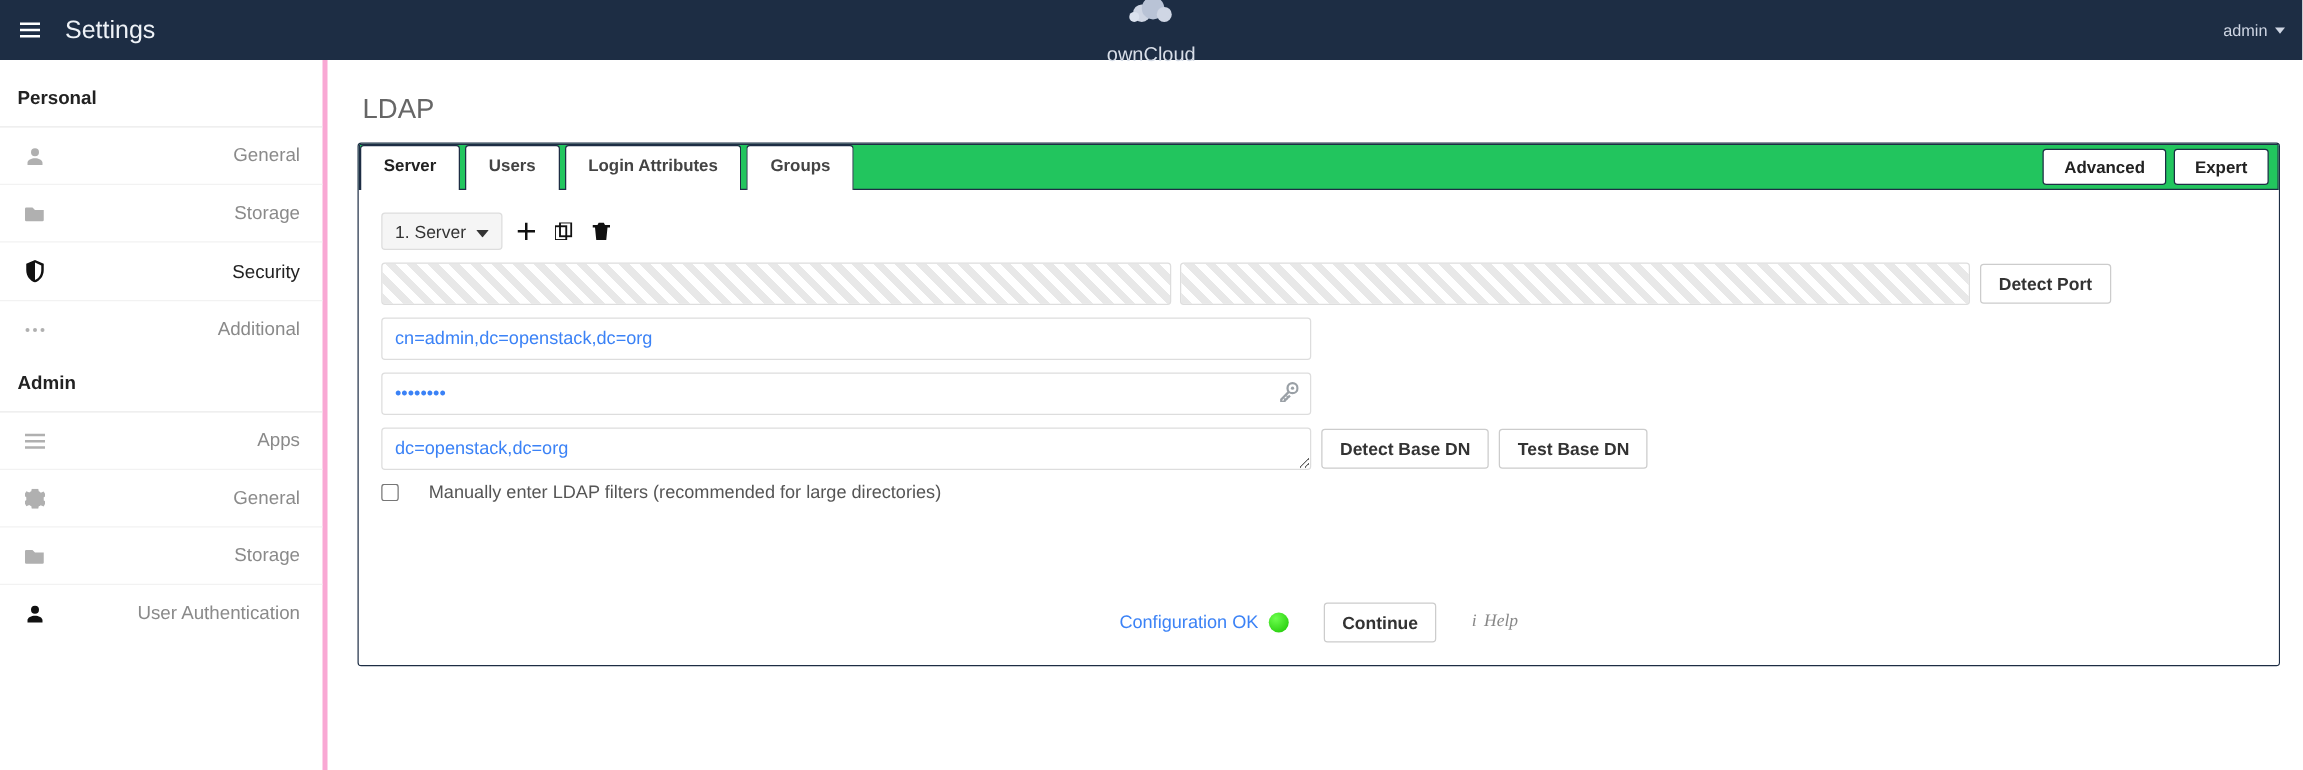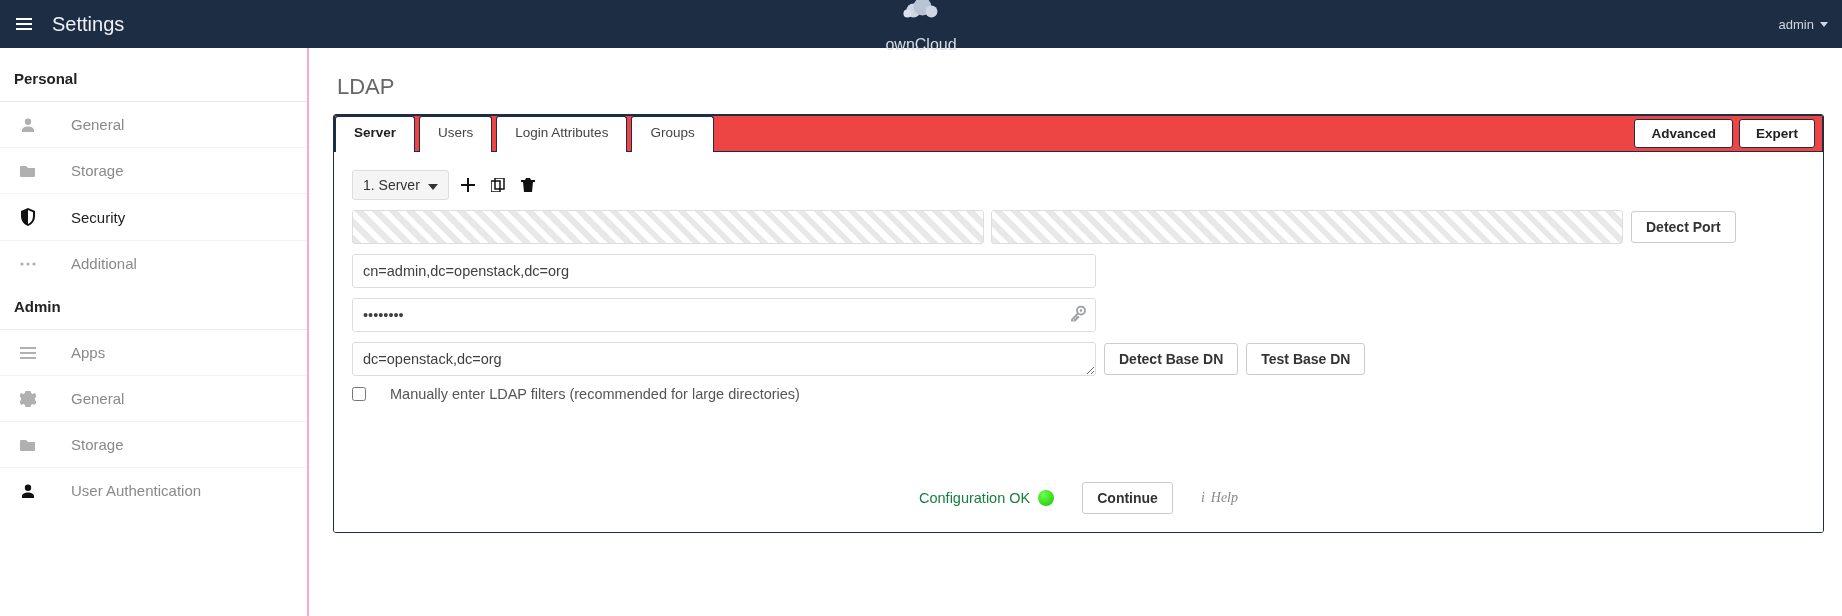--- a/index.html
+++ b/index.html
@@ -36,8 +36,8 @@
   
   .layout { display: flex; height: calc(100% - 48px); }
   .sidebar {
-    width: 309px;
-    border-right: 2px solid #f9a8d4;
+    width: 262px;
+    border-right: 4px solid #f9a8d4;
     background: #fff;
     padding-top: 10px;
   }

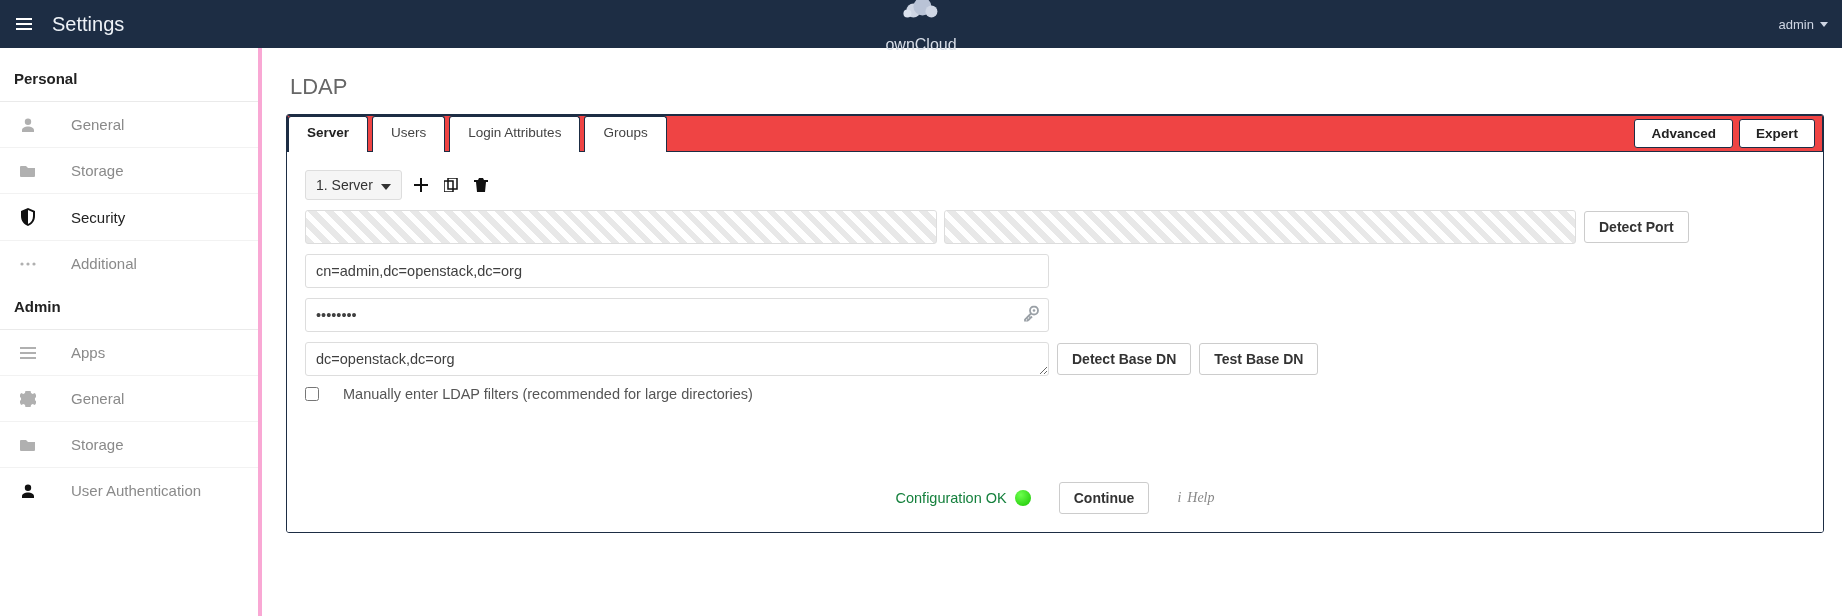--- a/index.html
+++ b/index.html
@@ -48,12 +48,13 @@
     padding: 12px 14px 14px 14px;
   }
   .sidebar-item {
-    display: flex; align-items: center; gap: 33px;
+    display: flex; align-items: center; gap: 10px;
     padding: 14px 18px;
     color: #8a8a8a;
     font-size: 15px;
     border-top: 1px solid #f2f2f2;
     cursor: pointer;
+    justify-content: space-between;
   }
   .sidebar-item.first-item { border-top: 1px solid #eaeaea; }
   .sidebar-item.active { color: #222; font-weight: 400; }

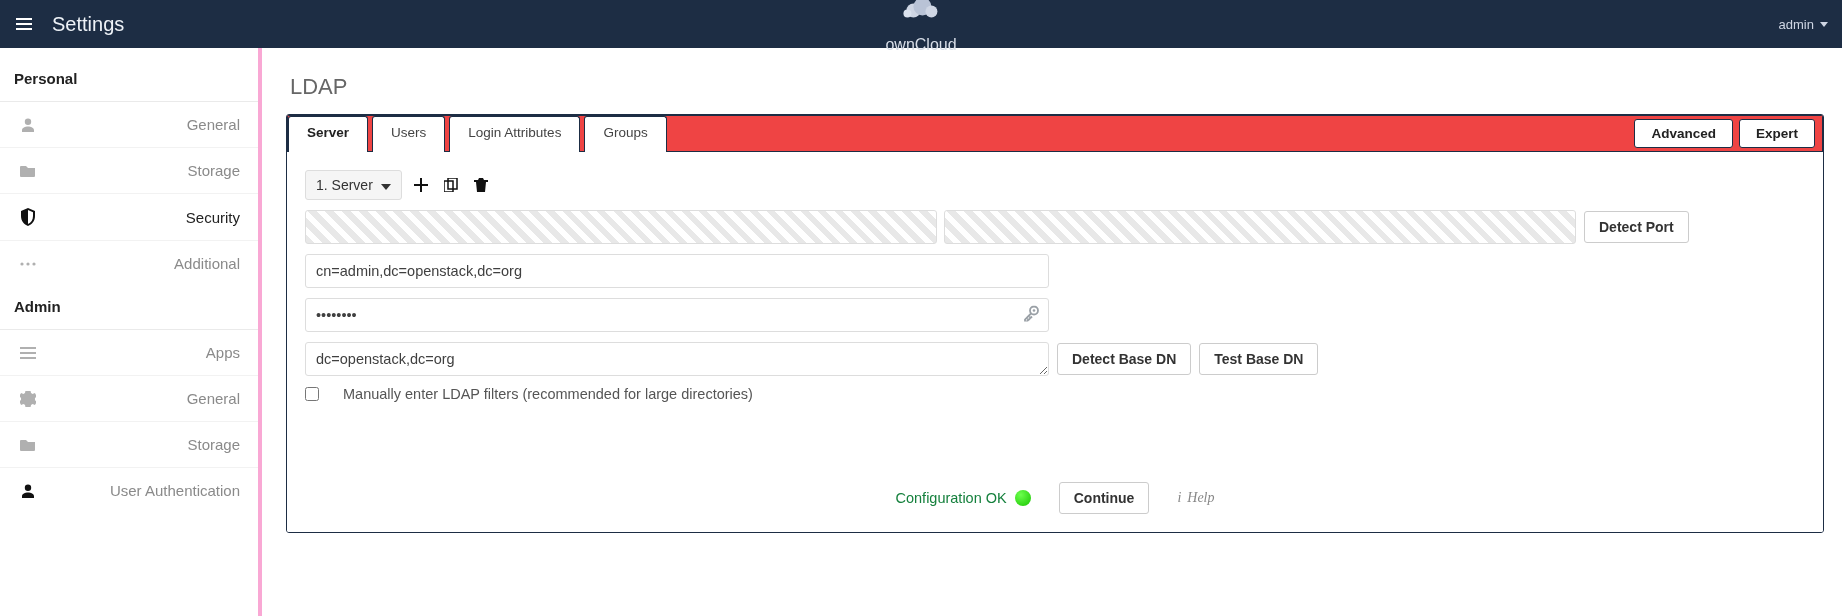--- a/index.html
+++ b/index.html
@@ -74,7 +74,7 @@
     margin-right: 18px;
   }
   .tabbar {
-    background: #ef4444;
+    background: #22c55e;
     display: flex;
     align-items: stretch;
     border: 1px solid #1d2d44;

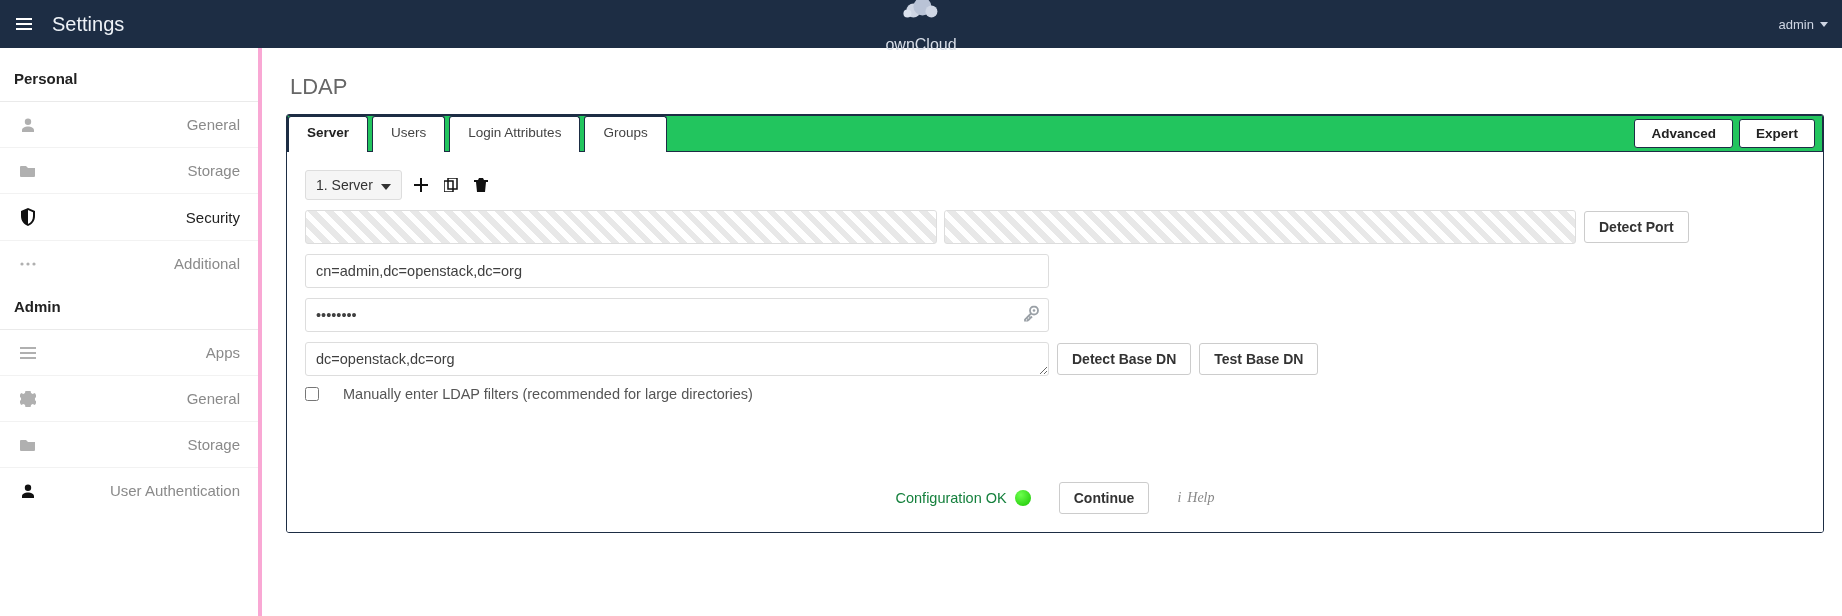--- a/index.html
+++ b/index.html
@@ -94,7 +94,7 @@
     cursor: pointer;
   }
   .tabbar-left .tab:not(:first-child) { margin-left: 4px; }
-  .tab.inactive { color: #444; font-weight: 400; }
+  .tab.inactive { color: #444; font-weight: 700; }
   .tab.active {
     position: relative;
     z-index: 2;

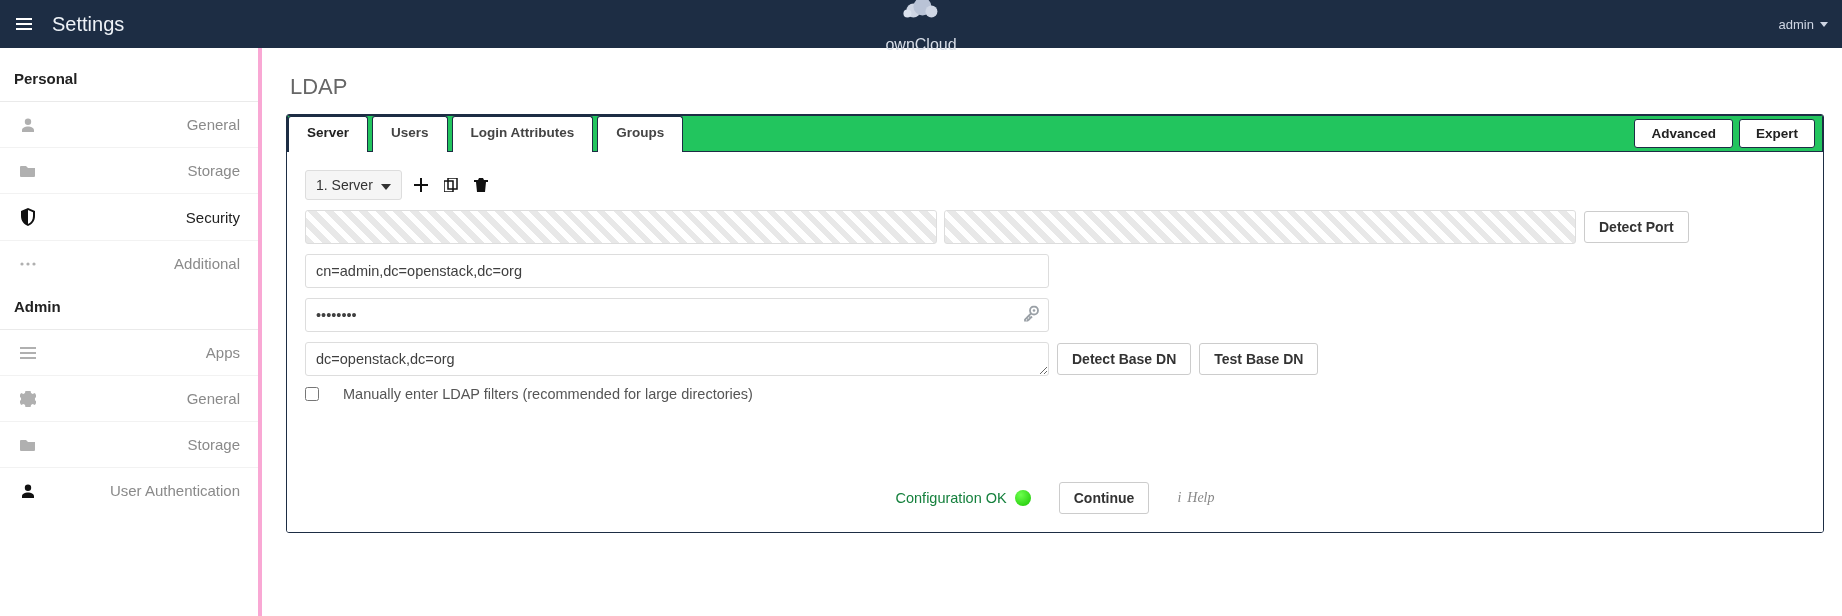--- a/index.html
+++ b/index.html
@@ -124,7 +124,7 @@
     border-radius: 3px;
     padding: 8px 10px;
     font-size: 14.5px;
-    color: #404040;
+    color: #3b82f6;
     background: #fff;
     width: 744px;
   }

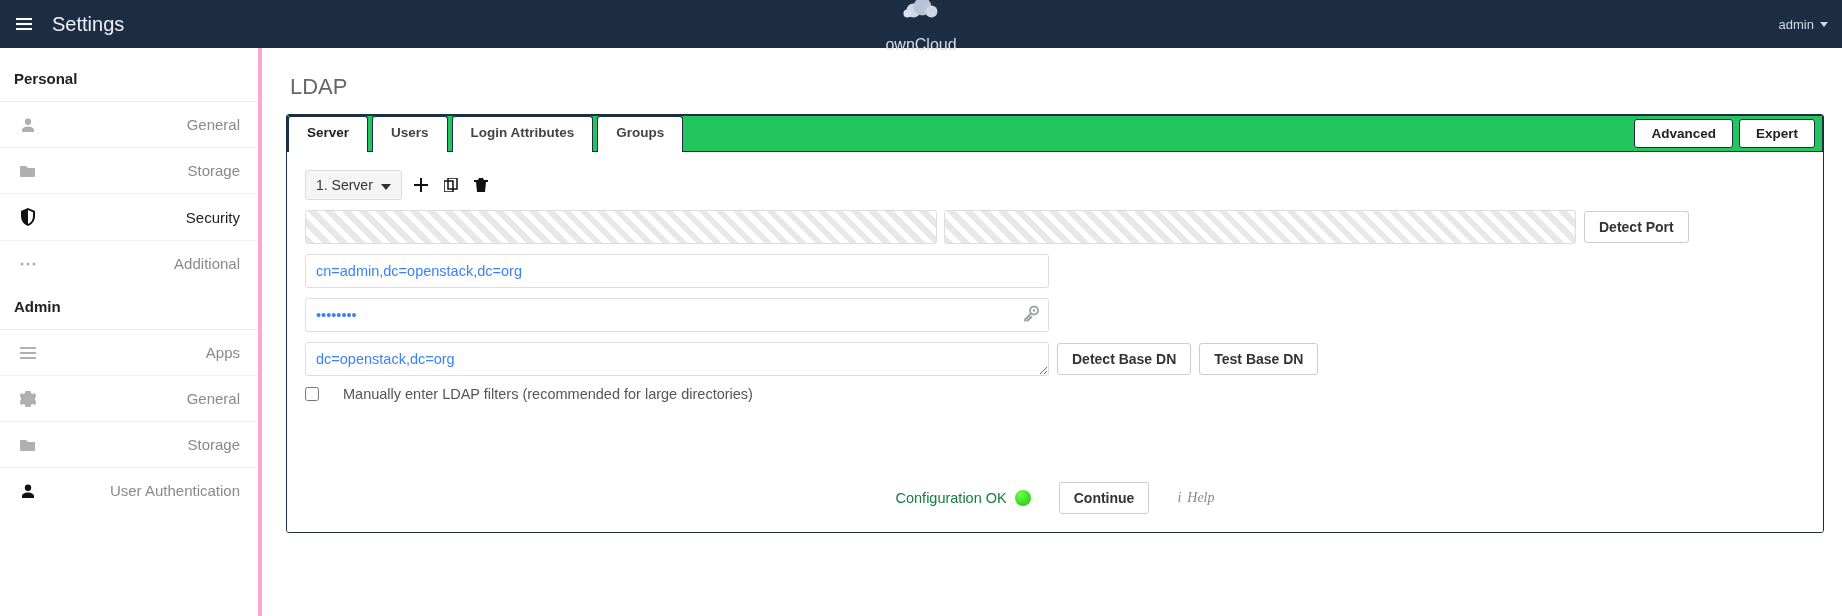--- a/index.html
+++ b/index.html
@@ -153,7 +153,7 @@
     display: flex; align-items: center; justify-content: center;
     gap: 28px; margin-top: 80px;
   }
-  .status { display: flex; align-items: center; gap: 8px; color: #15803d; font-size: 14.5px; }
+  .status { display: flex; align-items: center; gap: 8px; color: #3b82f6; font-size: 14.5px; }
   .status-dot {
     width: 16px; height: 16px; border-radius: 50%;
     background: radial-gradient(circle at 35% 30%, #6cff4d, #19c400);

